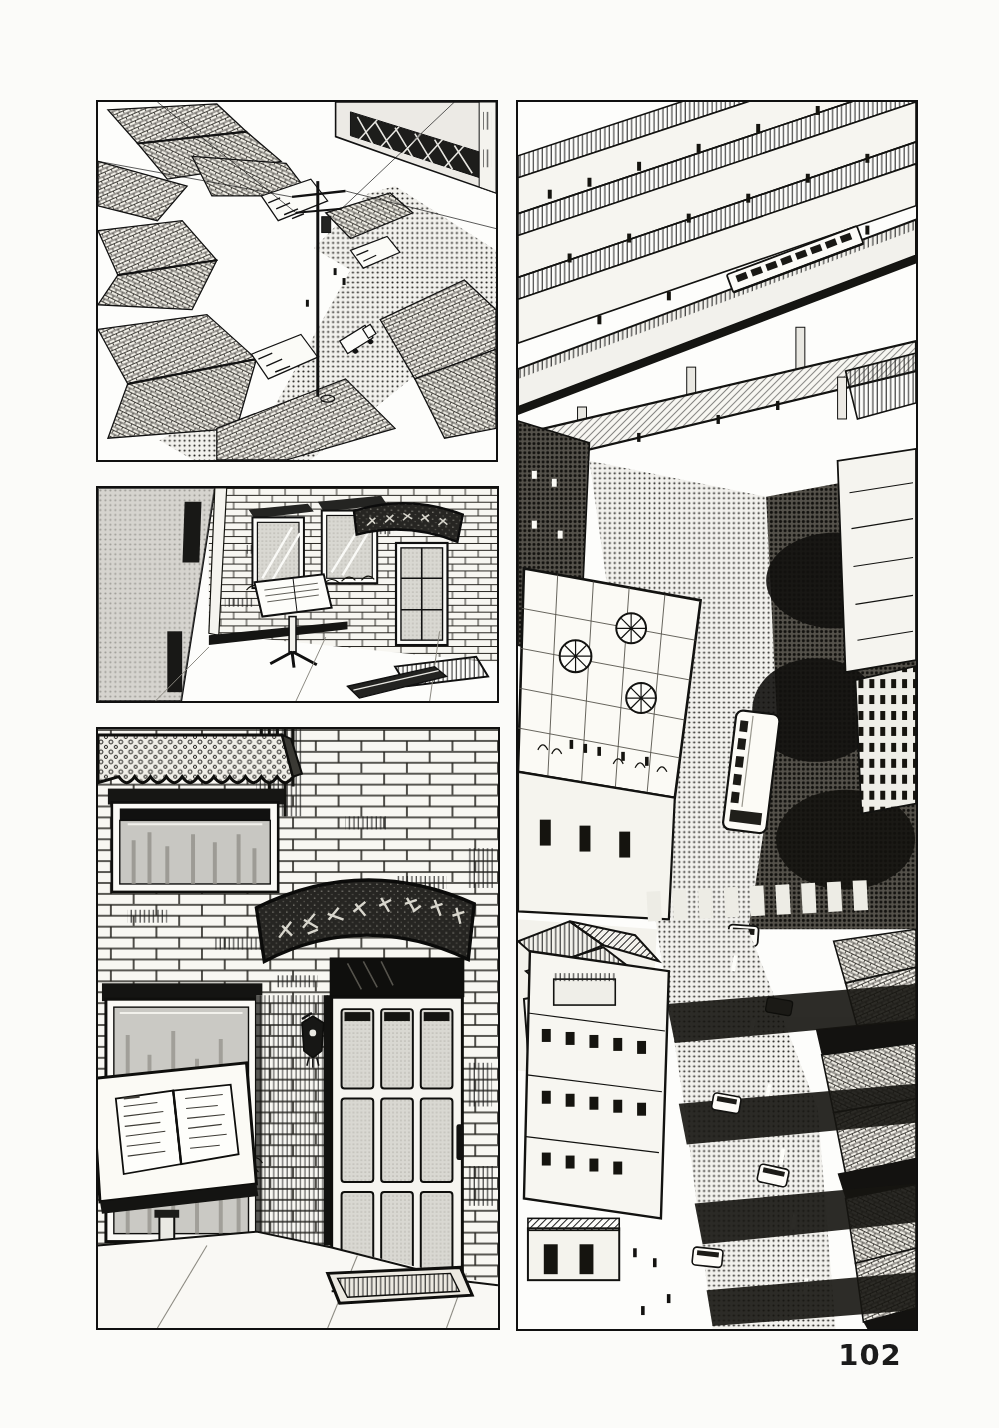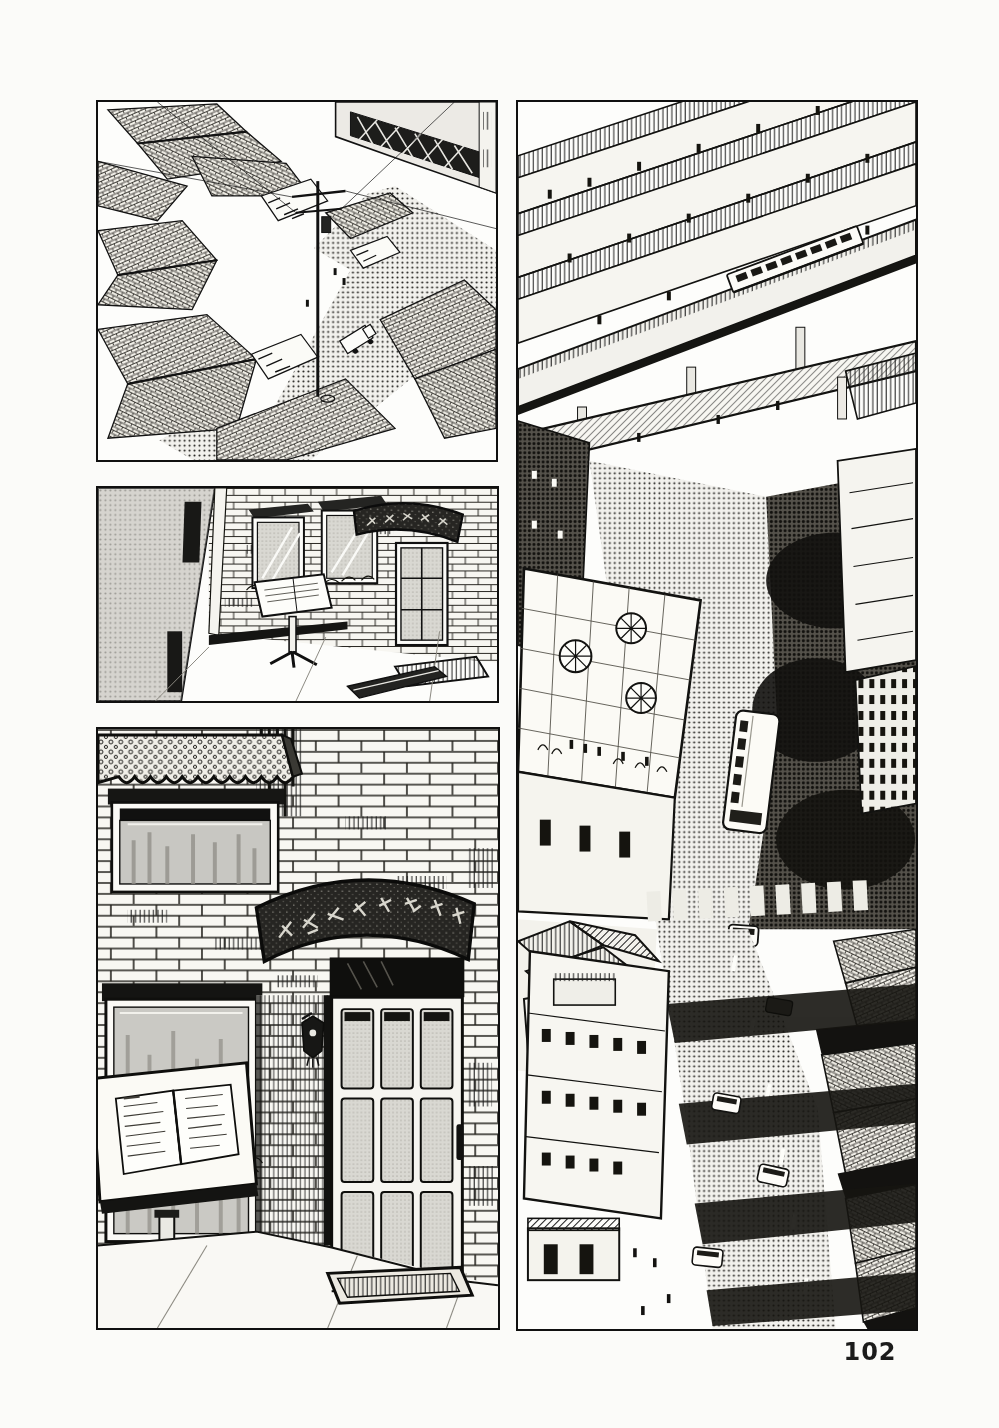--- a/index.html
+++ b/index.html
@@ -12,7 +12,7 @@
   #panel-bistro-entrance{left:96px;top:727px;width:404px;height:603px;}
   #panel-city{left:516px;top:100px;width:402px;height:1231px;}
   #page-number{position:absolute;left:820px;top:1338px;width:100px;text-align:center;
-               font-size:24px;font-weight:700;letter-spacing:1px;color:#1b1b1b;}
+               font-size:29px;font-weight:700;letter-spacing:1px;color:#1b1b1b;}
 </style>
 </head>
 <body>

